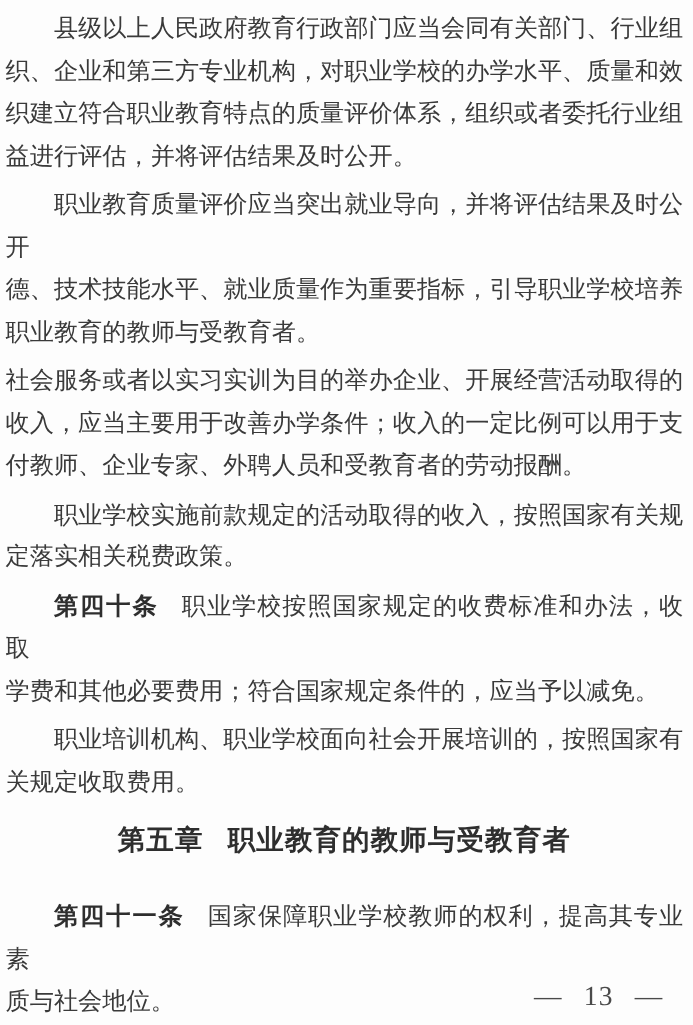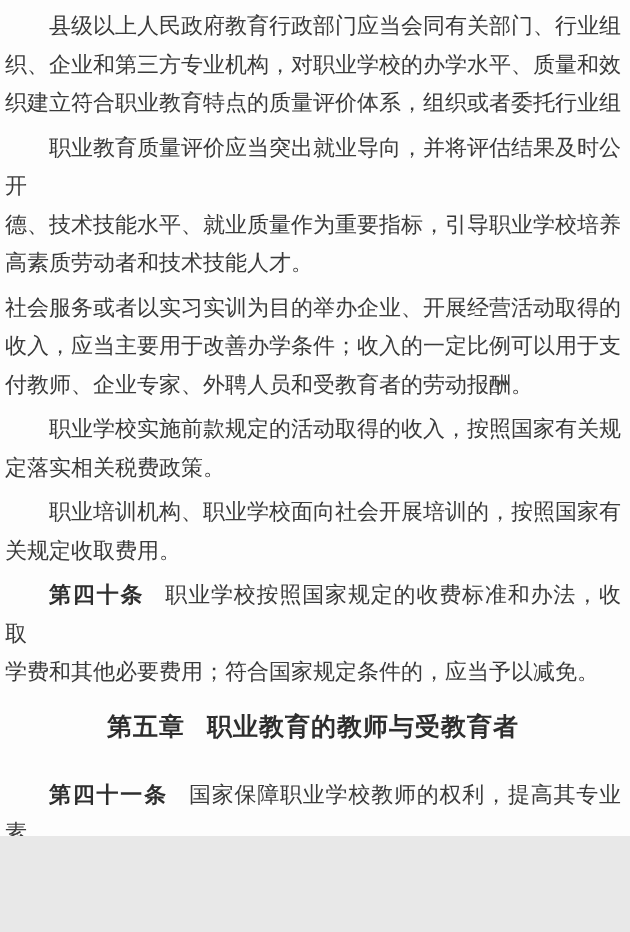--- a/index.html
+++ b/index.html
@@ -7,7 +7,7 @@
   .page {
     position: relative;
     width: 630px;
-    height: 836px;
+    height: 932px;
     margin: 0 auto;
     background: #fdfdfd;
     overflow: hidden;

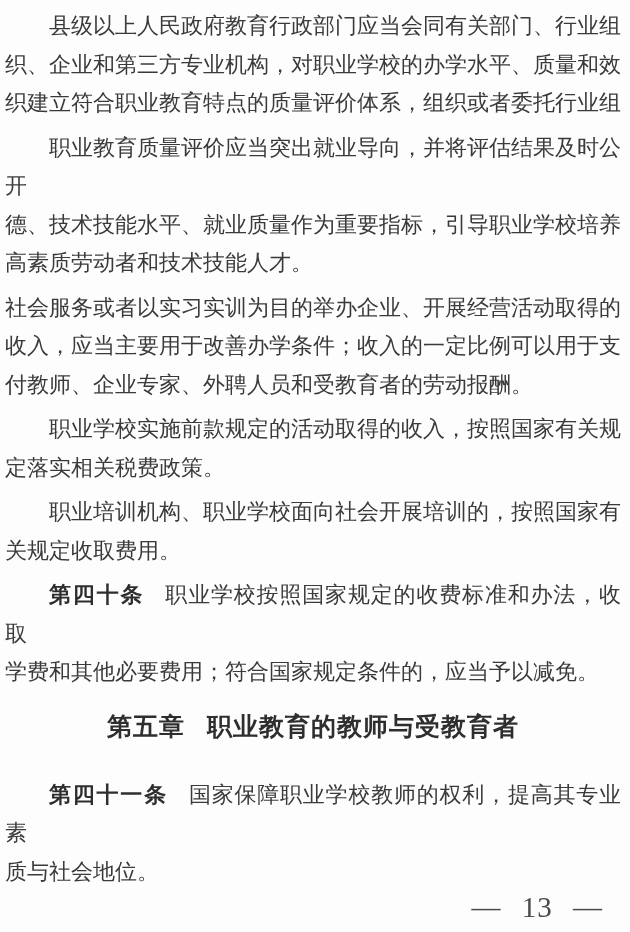--- a/index.html
+++ b/index.html
@@ -66,6 +66,7 @@
     <span class="line j indent">县级以上人民政府教育行政部门应当会同有关部门、行业组</span>
     <span class="line j">织、企业和第三方专业机构，对职业学校的办学水平、质量和效</span>
     <span class="line j">织建立符合职业教育特点的质量评价体系，组织或者委托行业组</span>
+    <span class="line">益进行评估，并将评估结果及时公开。</span>
   </p>
 
   <p class="para">

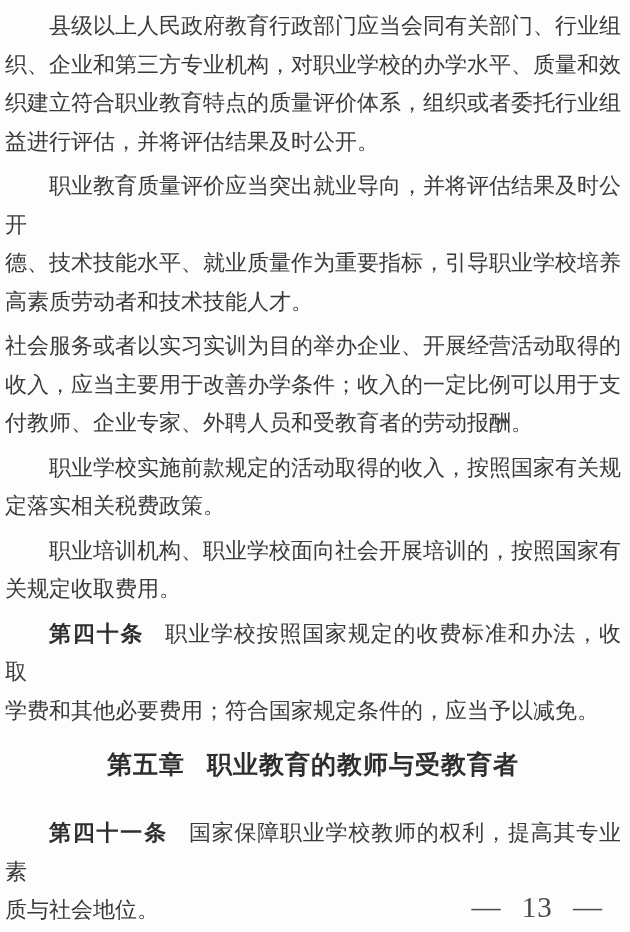--- a/index.html
+++ b/index.html
@@ -72,7 +72,7 @@
   <p class="para">
     <span class="line j indent">职业教育质量评价应当突出就业导向，并将评估结果及时公开</span>
     <span class="line j">德、技术技能水平、就业质量作为重要指标，引导职业学校培养</span>
-    <span class="line">高素质劳动者和技术技能人才。</span>
+    <span class="line">职业教育的教师与受教育者。</span>
   </p>
 
   <p class="para">

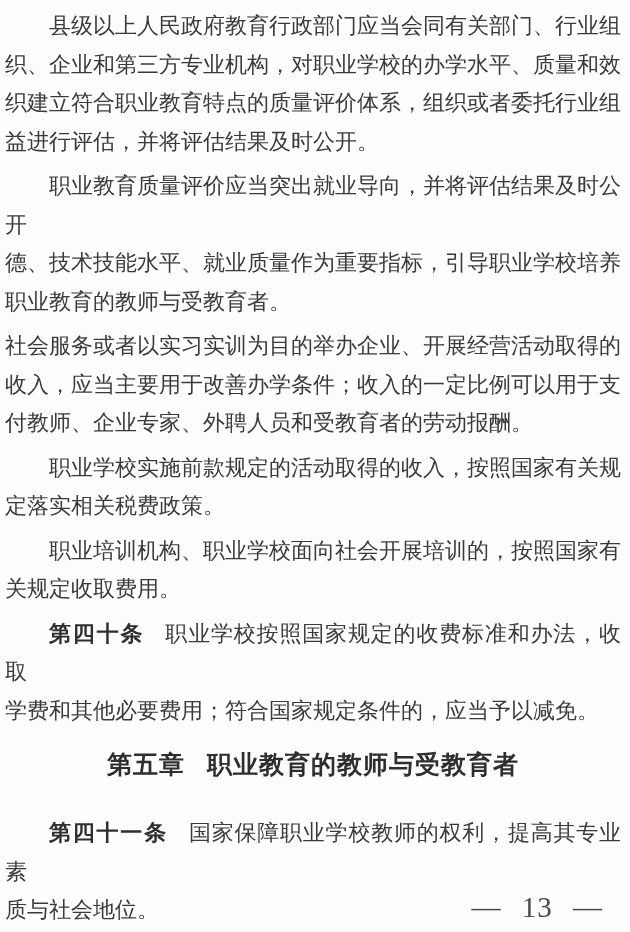--- a/index.html
+++ b/index.html
@@ -87,13 +87,13 @@
   </p>
 
   <p class="para">
-    <span class="line j indent">职业培训机构、职业学校面向社会开展培训的，按照国家有</span>
-    <span class="line">关规定收取费用。</span>
+    <span class="line j indent"><b class="art">第四十条</b><span>职业学校按照国家规定的收费标准和办法，收取</span></span>
+    <span class="line">学费和其他必要费用；符合国家规定条件的，应当予以减免。</span>
   </p>
 
   <p class="para">
-    <span class="line j indent"><b class="art">第四十条</b><span>职业学校按照国家规定的收费标准和办法，收取</span></span>
-    <span class="line">学费和其他必要费用；符合国家规定条件的，应当予以减免。</span>
+    <span class="line j indent">职业培训机构、职业学校面向社会开展培训的，按照国家有</span>
+    <span class="line">关规定收取费用。</span>
   </p>
 
   <h2 class="chapter">

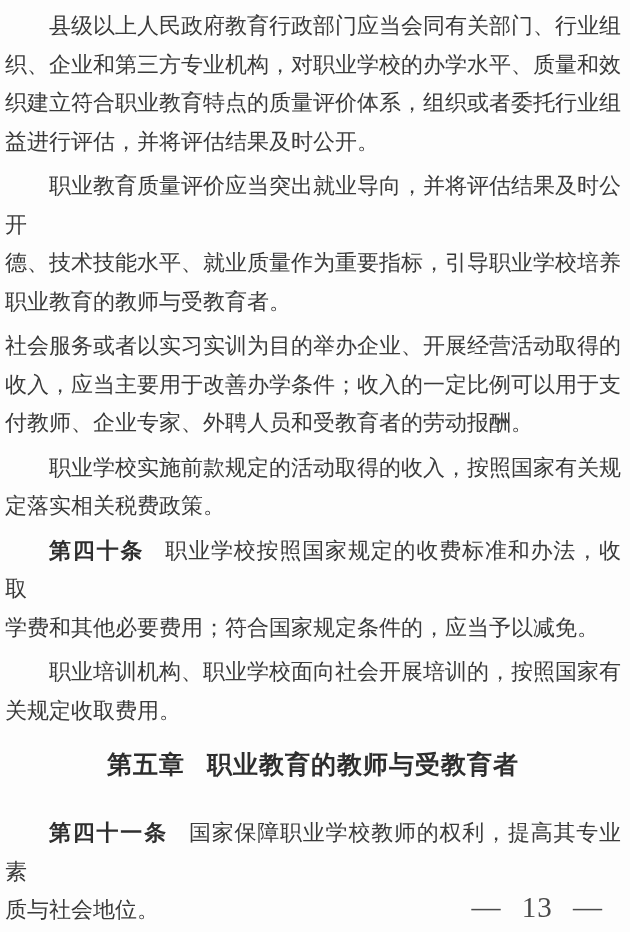--- a/index.html
+++ b/index.html
@@ -50,7 +50,7 @@
     position: absolute;
     top: 895px;
     right: 27px;
-    font-size: 29px;
+    font-size: 25px;
     line-height: 24px;
     color: #4a4a4a;
     word-spacing: 12px;

